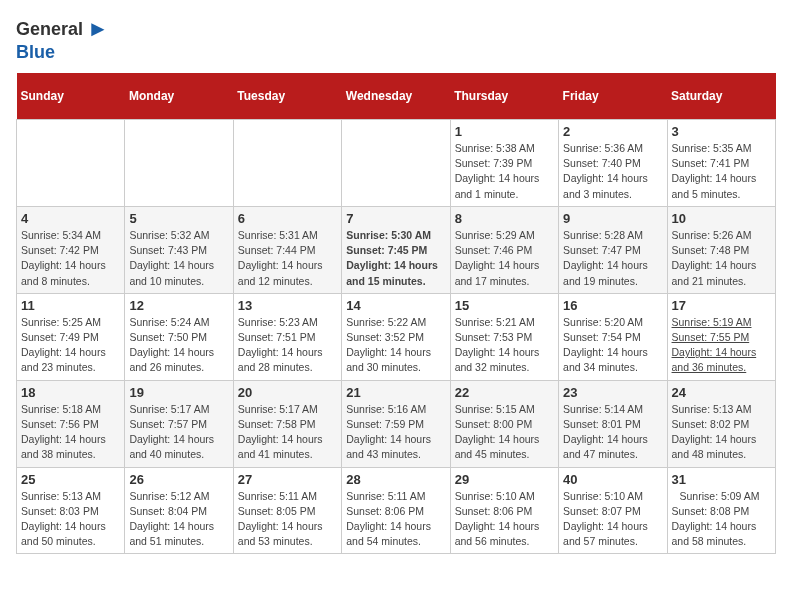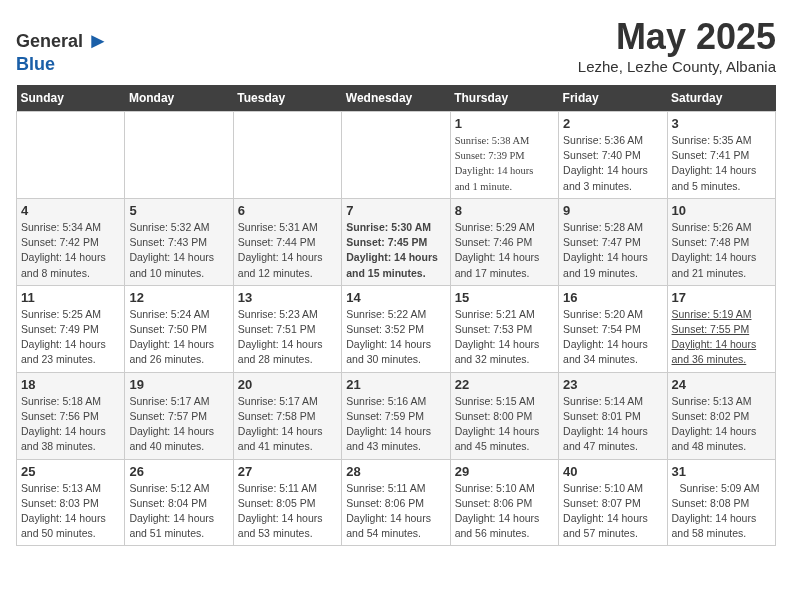--- a/index.html
+++ b/index.html
@@ -13,7 +13,7 @@
     .header-area {
       display: flex;
       justify-content: space-between;
-      align-items: flex-end;
+      align-items: center;
       margin-bottom: 10px;
       gap: 20px;
     }

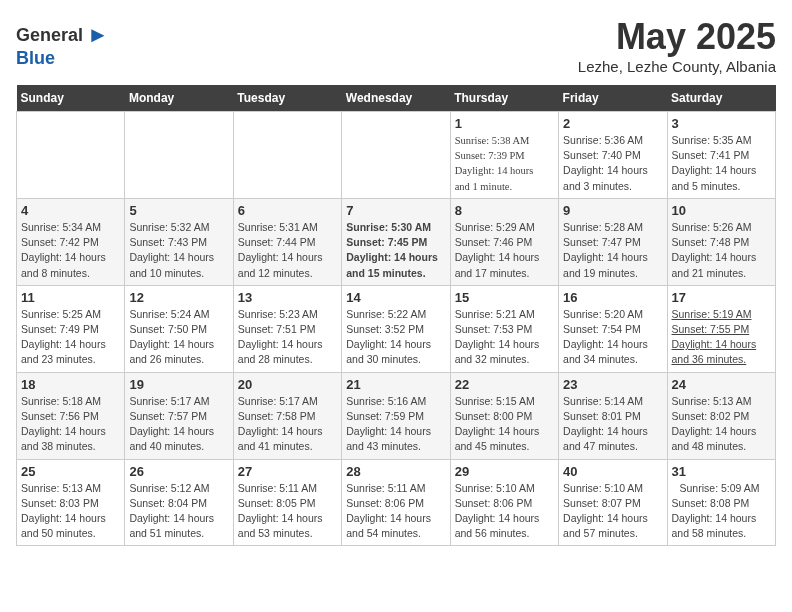--- a/index.html
+++ b/index.html
@@ -108,10 +108,6 @@
     </div>
     <span class="logo-blue">Blue</span>
   </div>
-  <div class="title-area">
-    <div class="month-title">May 2025</div>
-    <div class="location">Lezhe, Lezhe County, Albania</div>
-  </div>
 </div>
 
 <table>

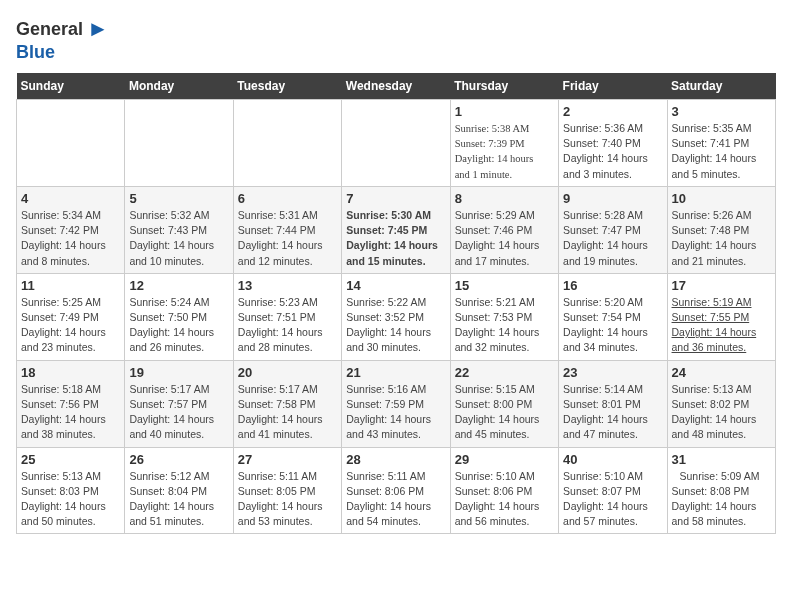--- a/index.html
+++ b/index.html
@@ -60,9 +60,9 @@
       font-size: 11px;
     }
     th {
-      background-color: #404040;
+      background-color: #b91c1c;
       color: white;
-      padding: 6px 4px;
+      padding: 16px 4px;
       text-align: left;
       font-size: 12px;
       font-weight: bold;

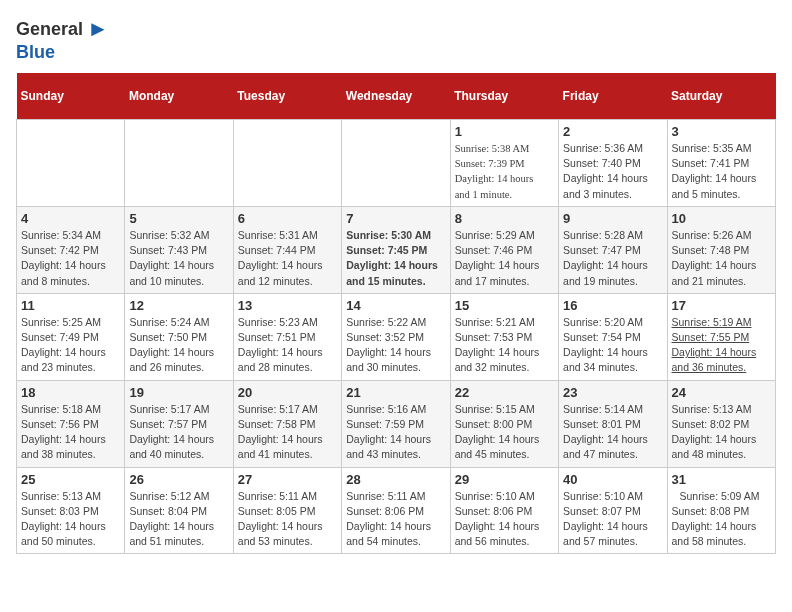--- a/index.html
+++ b/index.html
@@ -128,7 +128,7 @@
         <td class="empty-cell"></td>
         <td class="empty-cell"></td>
         <td class="empty-cell"></td>
-        <td><span class="day-num">1</span><span class="day-info" style="white-space: pre-line; font-family: Liberation Serif, serif;">Sunrise: 5:38 AM
+        <td><span class="day-num">1</span><span class="day-info" style="white-space: pre-line;">Sunrise: 5:38 AM
 Sunset: 7:39 PM
 Daylight: 14 hours
 and 1 minute.</span></td>

